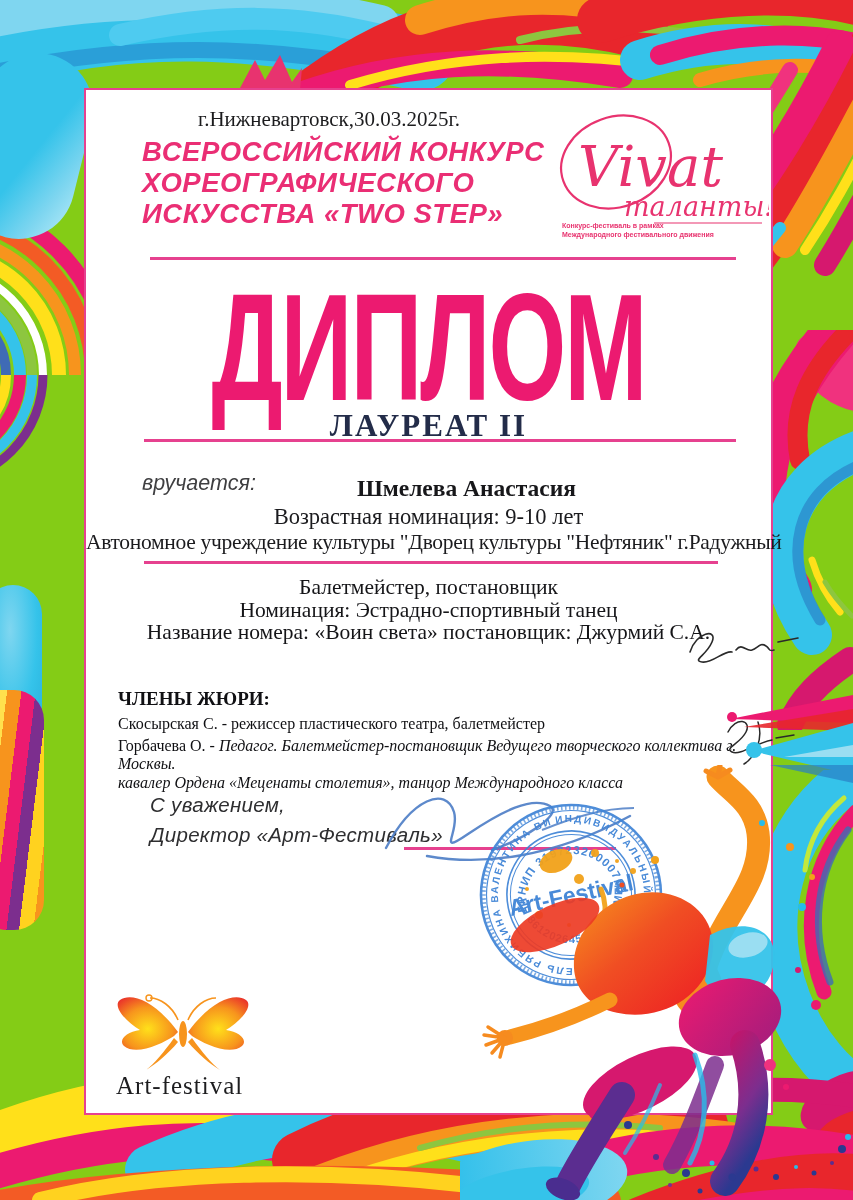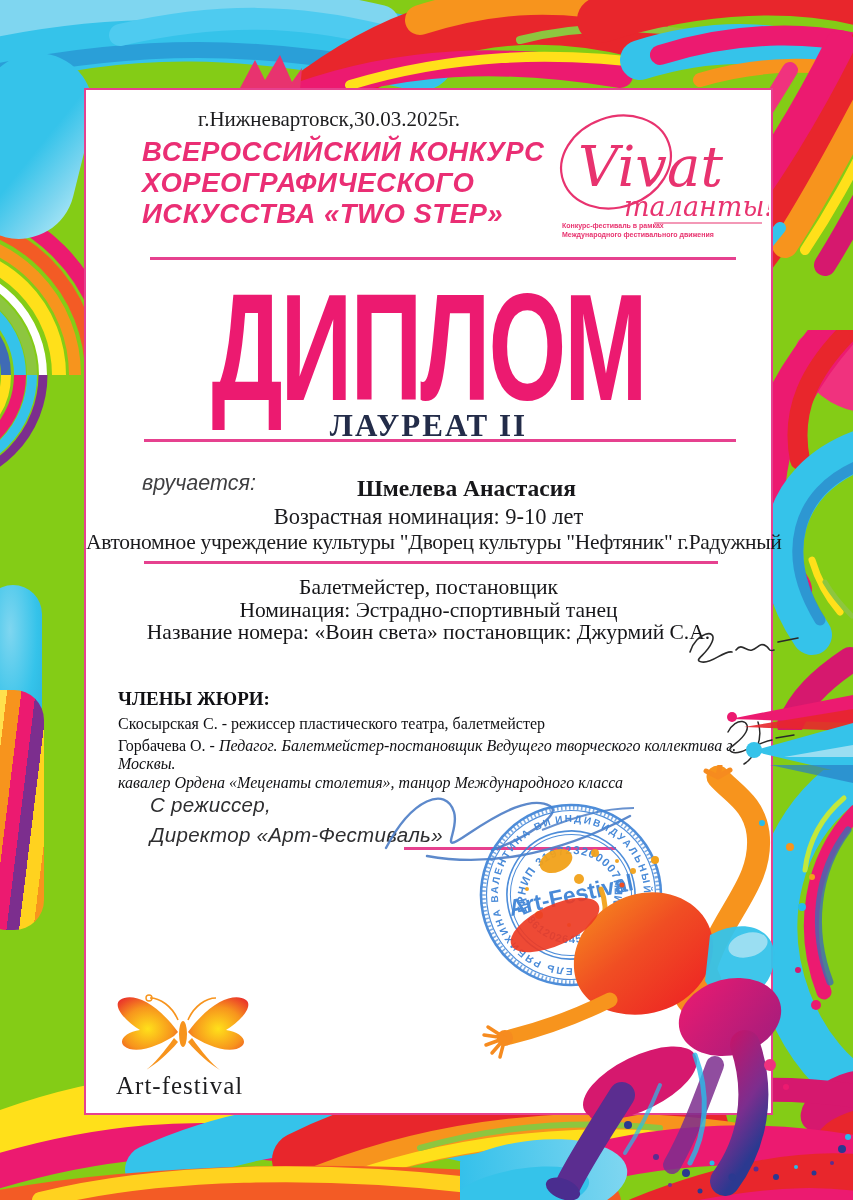--- a/index.html
+++ b/index.html
@@ -202,7 +202,7 @@
     </svg>
 
     <div class="signoff sans">
-      <div>С режиссер,</div>
+      <div>С уважением,</div>
       <div>Директор «Арт-Фестиваль»</div>
     </div>
 

